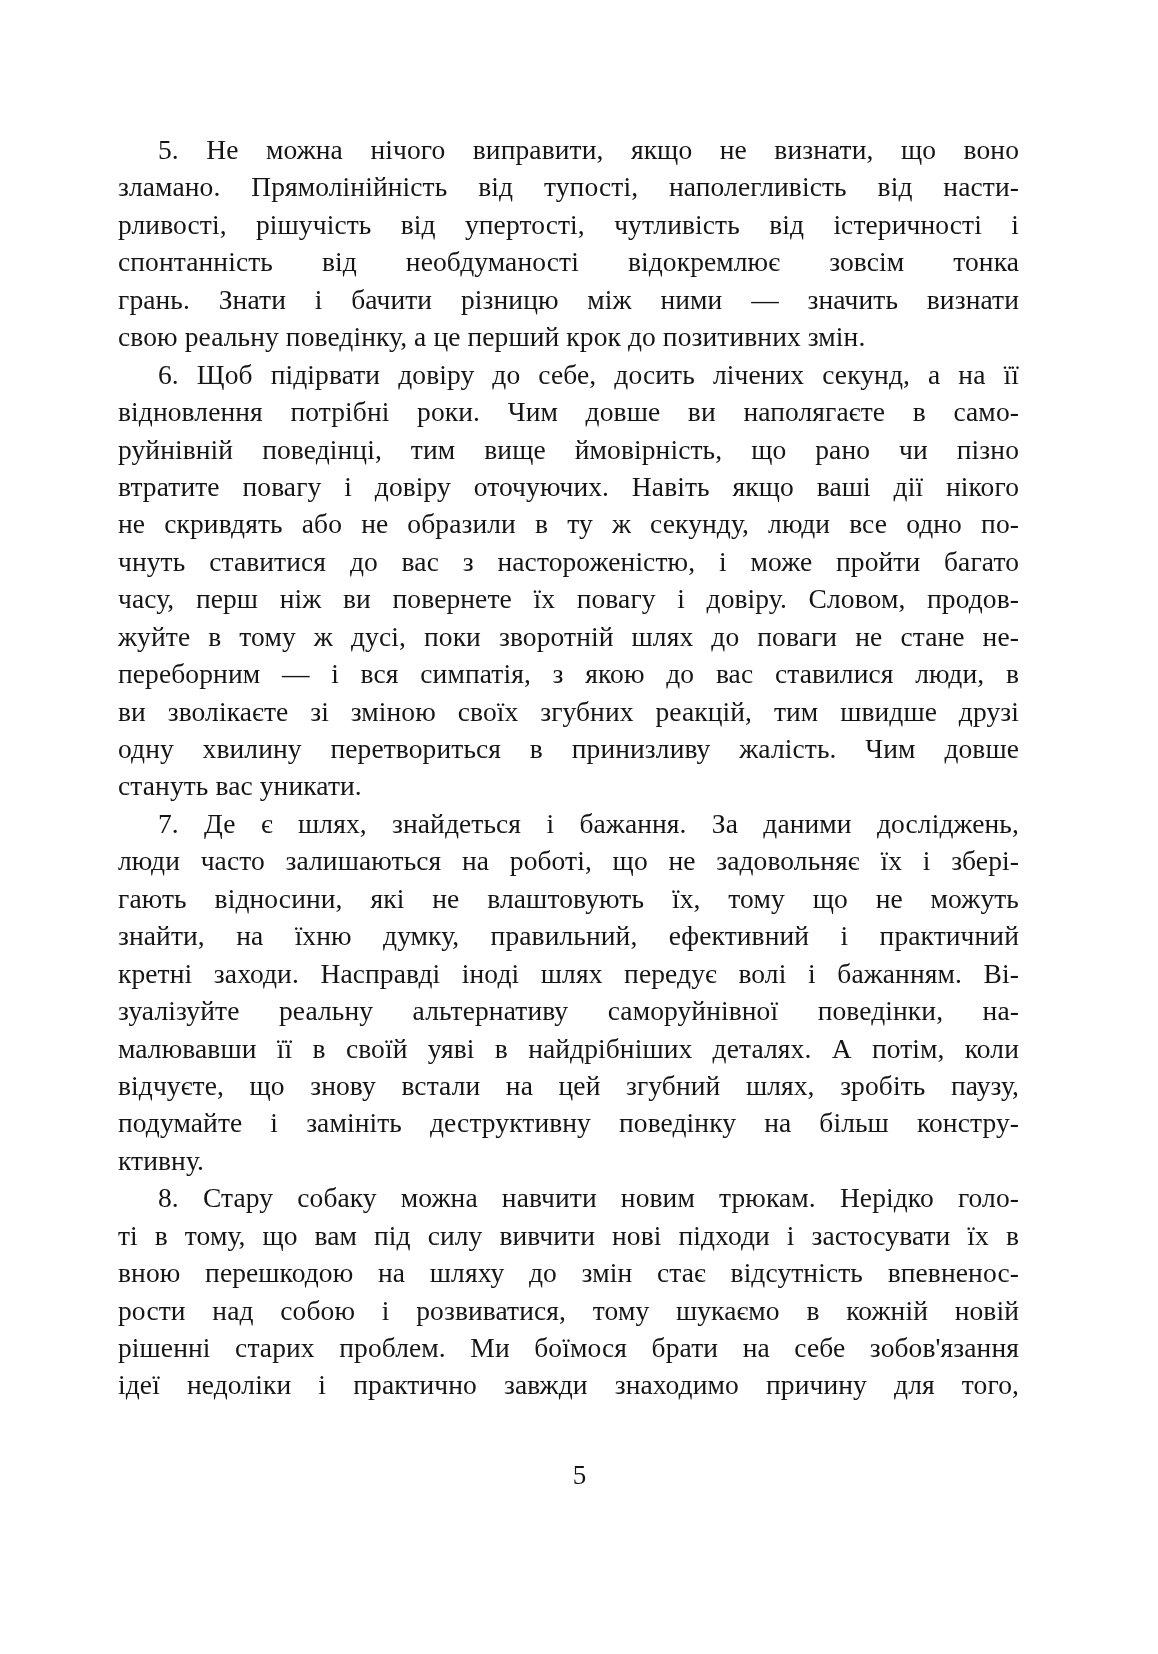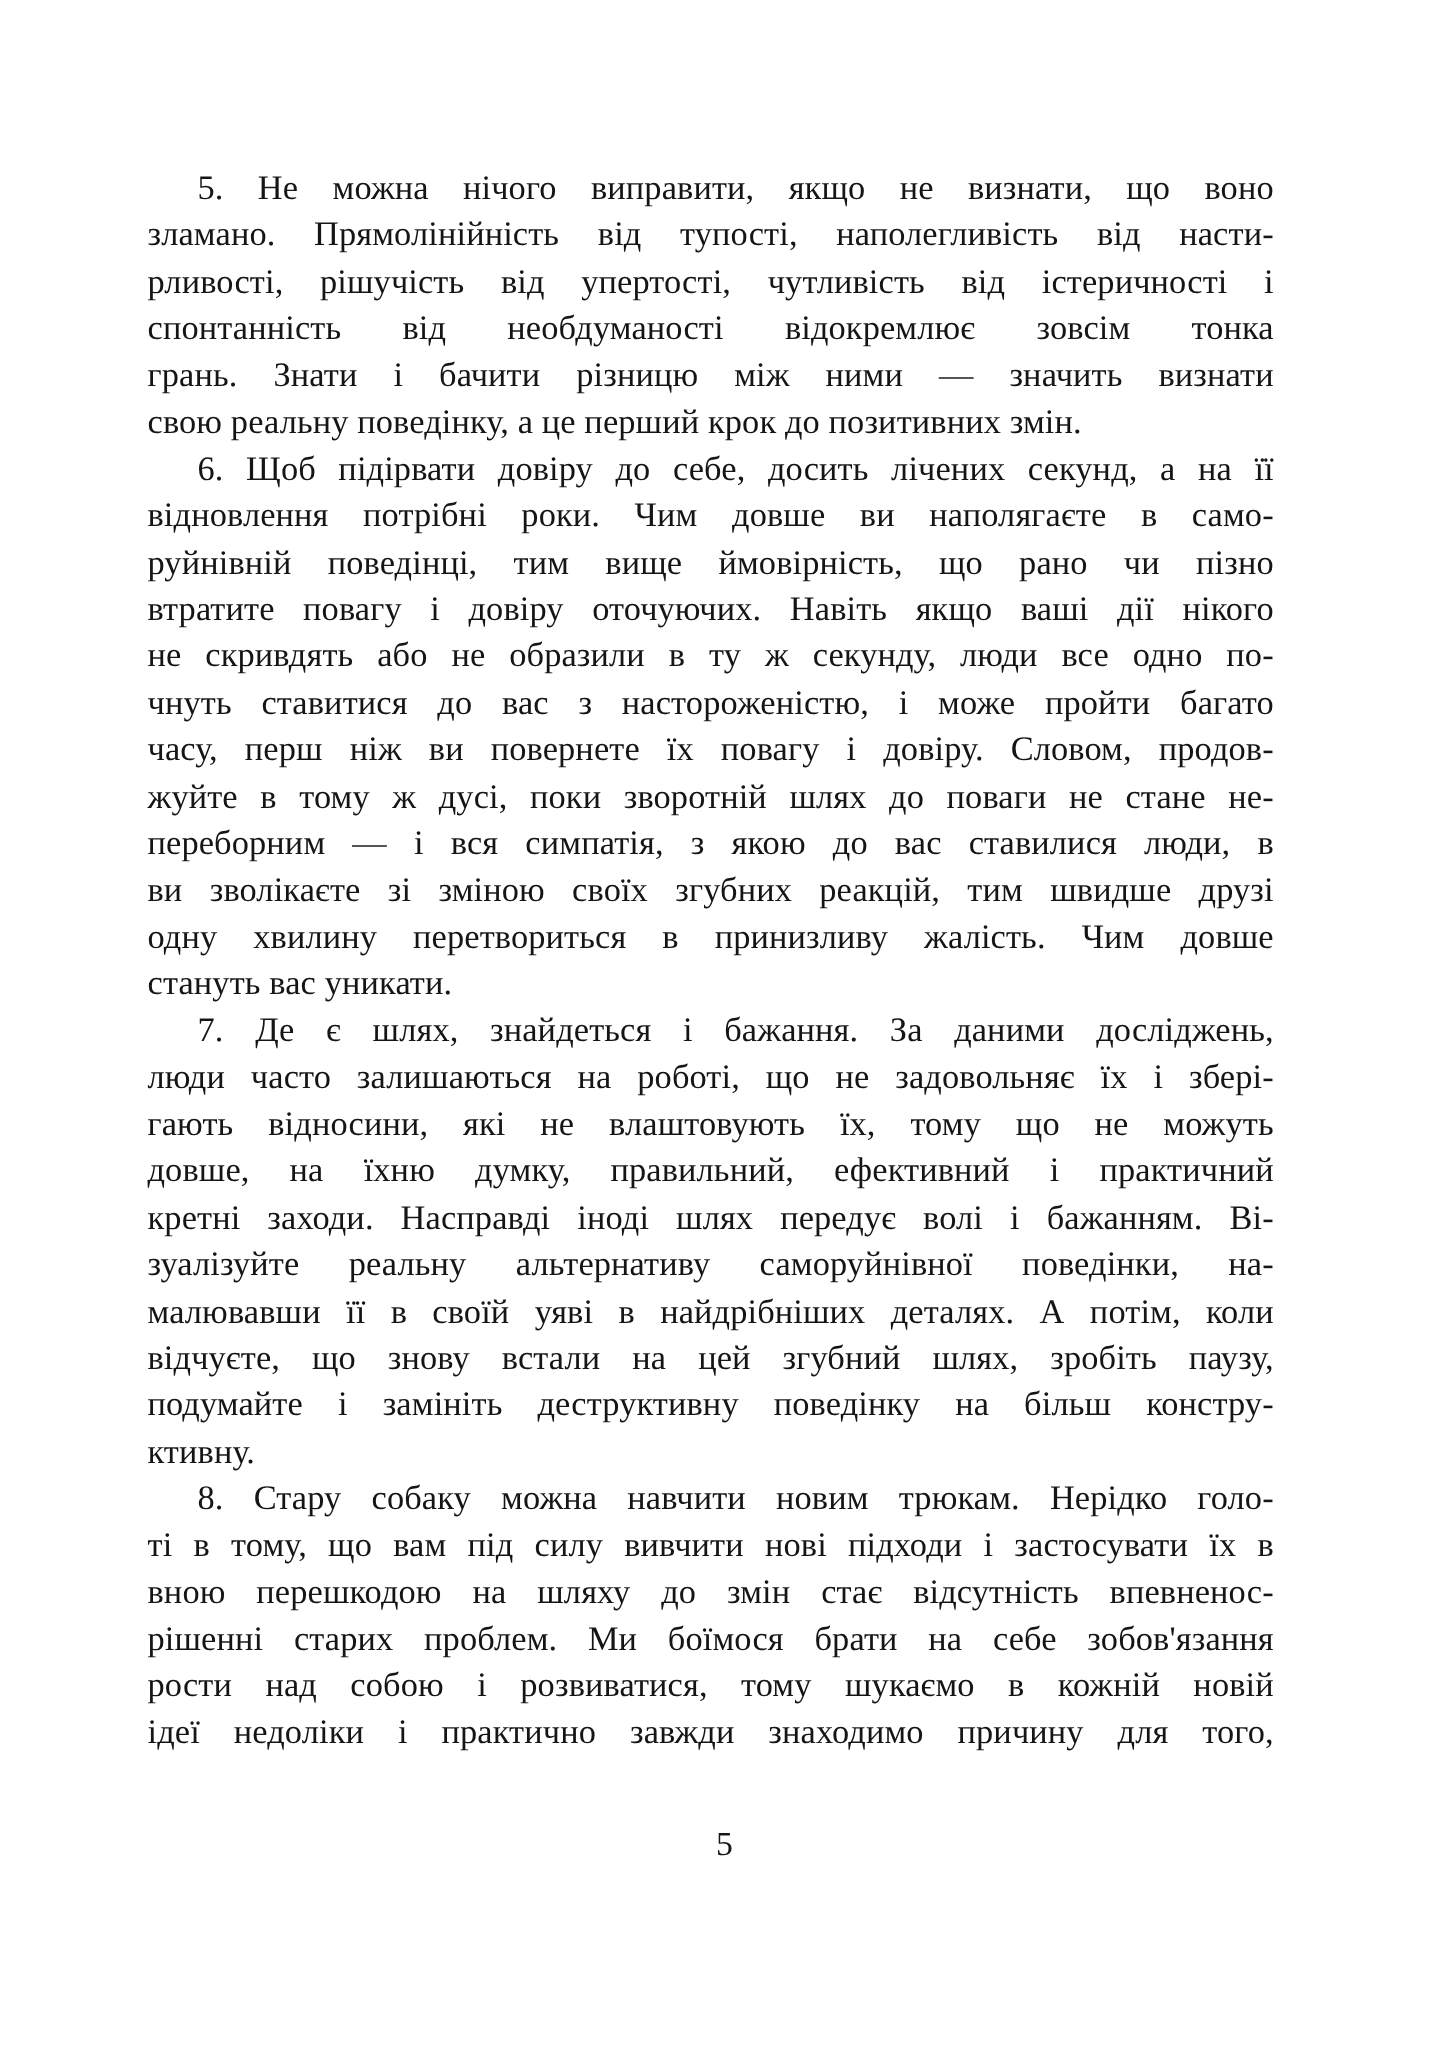--- a/index.html
+++ b/index.html
@@ -90,7 +90,7 @@
         <div class="line first">7. Де є шлях, знайдеться і бажання. За даними досліджень,</div>
         <div class="line">люди часто залишаються на роботі, що не задовольняє їх і збері-</div>
         <div class="line">гають відносини, які не влаштовують їх, тому що не можуть</div>
-        <div class="line">довше, на їхню думку, правильний, ефективний і практичний</div>
+        <div class="line">знайти, на їхню думку, правильний, ефективний і практичний</div>
         <div class="line">кретні заходи. Насправді іноді шлях передує волі і бажанням. Ві-</div>
         <div class="line">зуалізуйте реальну альтернативу саморуйнівної поведінки, на-</div>
         <div class="line">малювавши її в своїй уяві в найдрібніших деталях. А потім, коли</div>

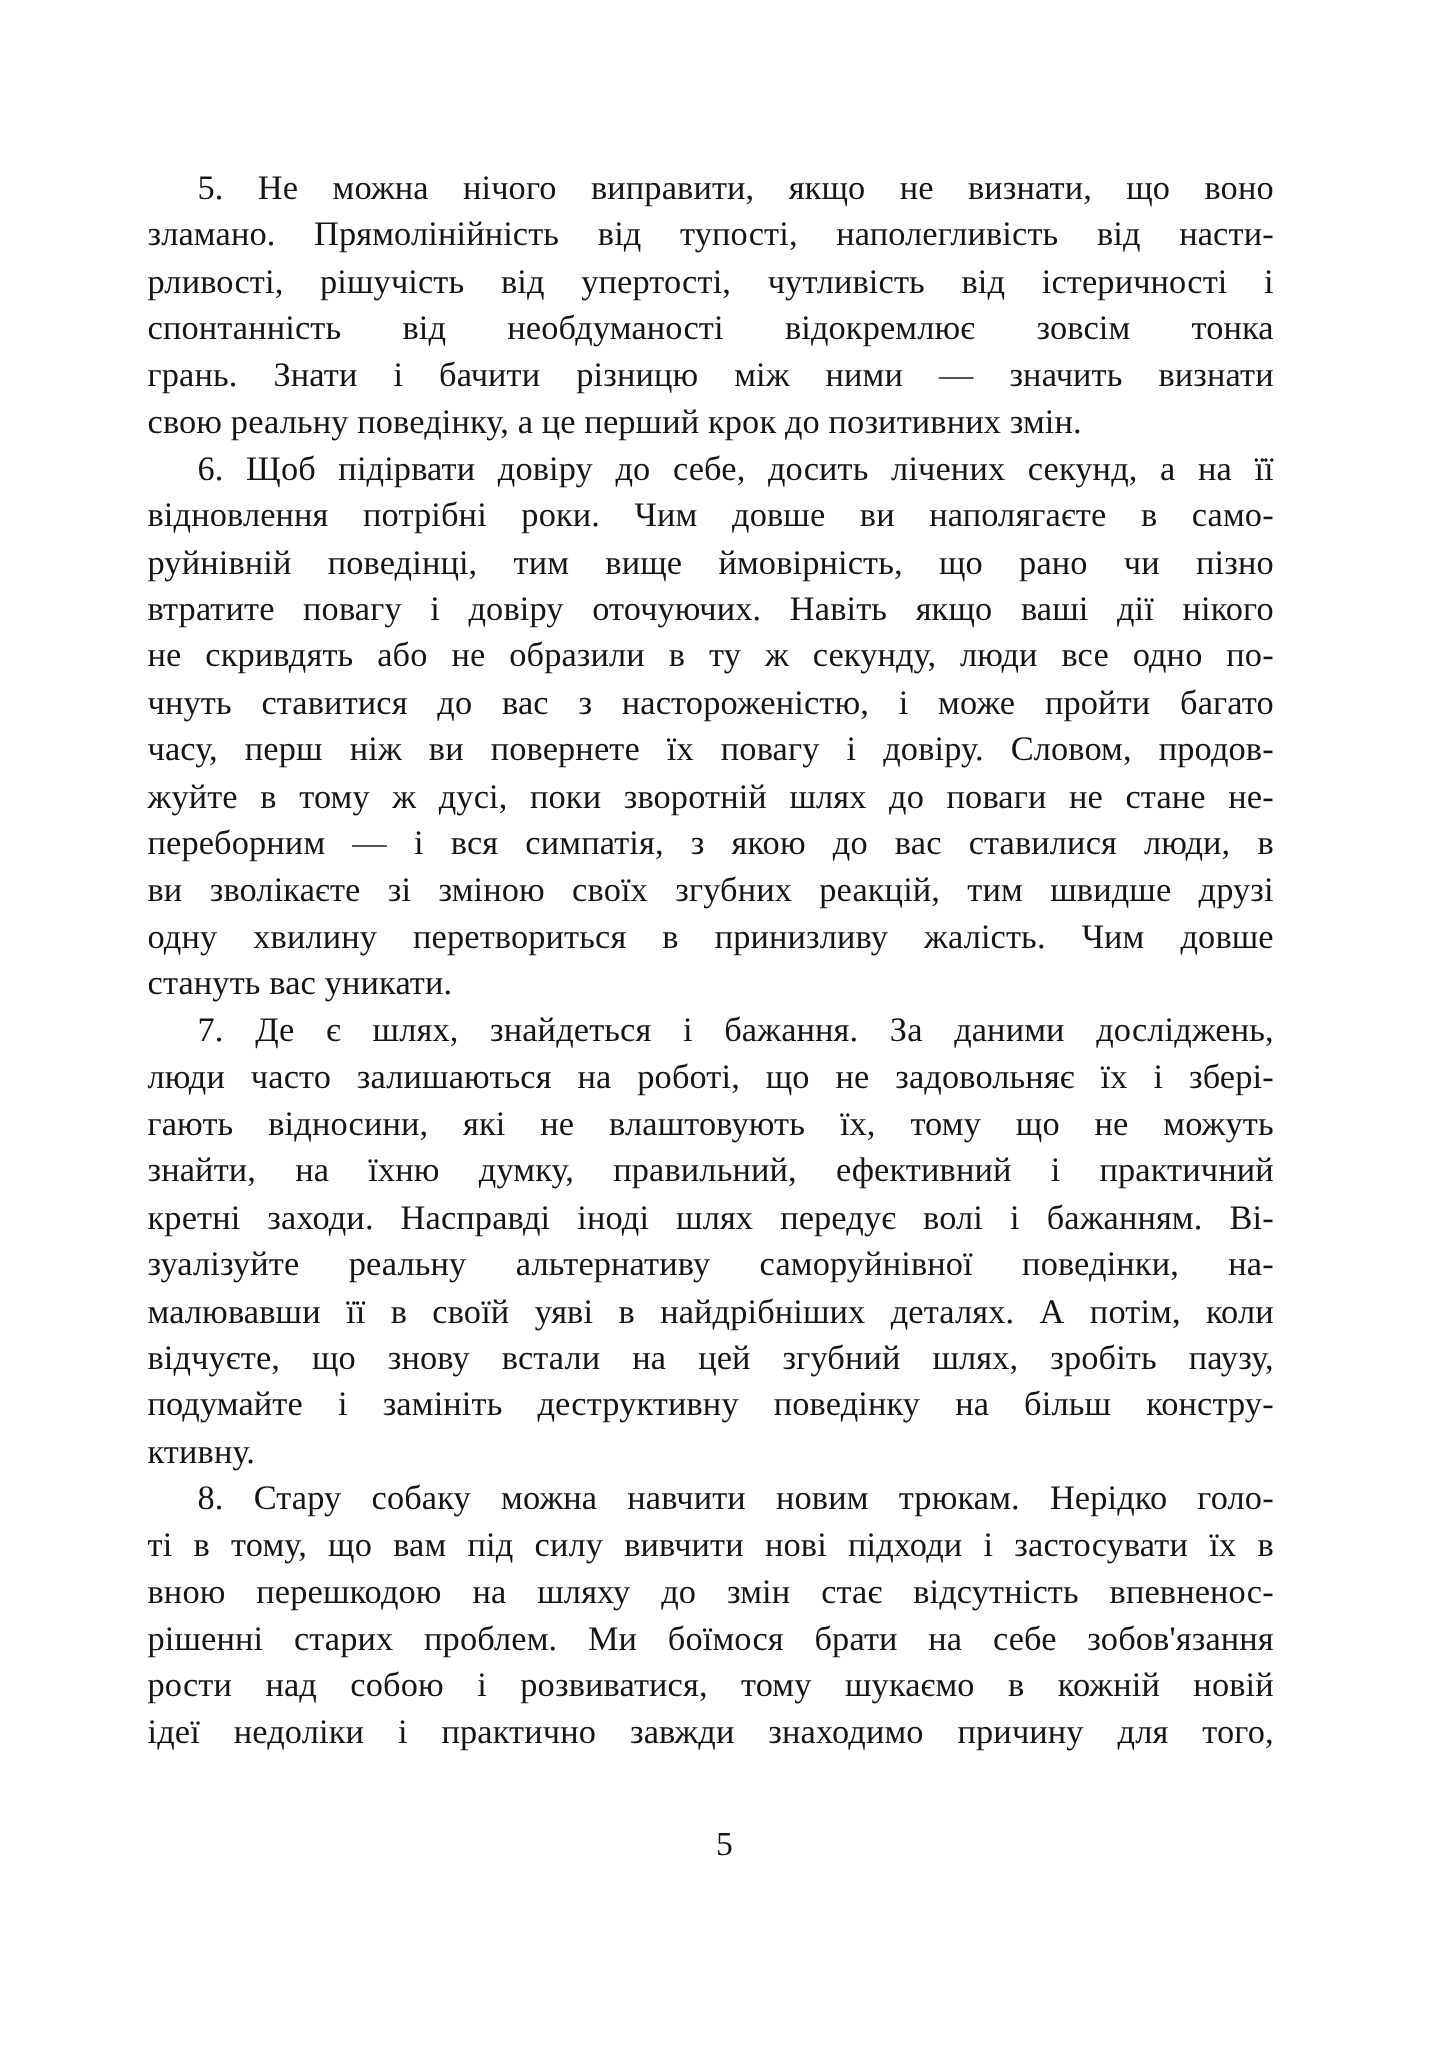--- a/index.html
+++ b/index.html
@@ -102,8 +102,8 @@
         <div class="line first">8. Стару собаку можна навчити новим трюкам. Нерідко голо-</div>
         <div class="line">ті в тому, що вам під силу вивчити нові підходи і застосувати їх в</div>
         <div class="line">вною перешкодою на шляху до змін стає відсутність впевненос-</div>
+        <div class="line">рости над собою і розвиватися, тому шукаємо в кожній новій</div>
         <div class="line">рішенні старих проблем. Ми боїмося брати на себе зобов'язання</div>
-        <div class="line">рости над собою і розвиватися, тому шукаємо в кожній новій</div>
         <div class="line">ідеї недоліки і практично завжди знаходимо причину для того,</div>
       </div>
     </div>

